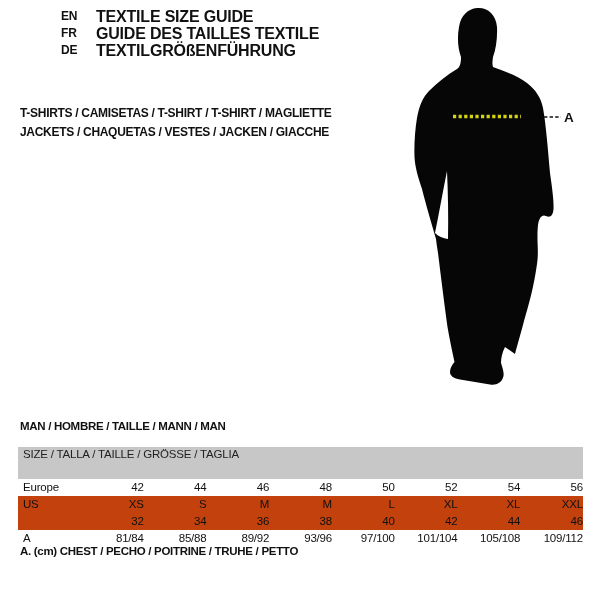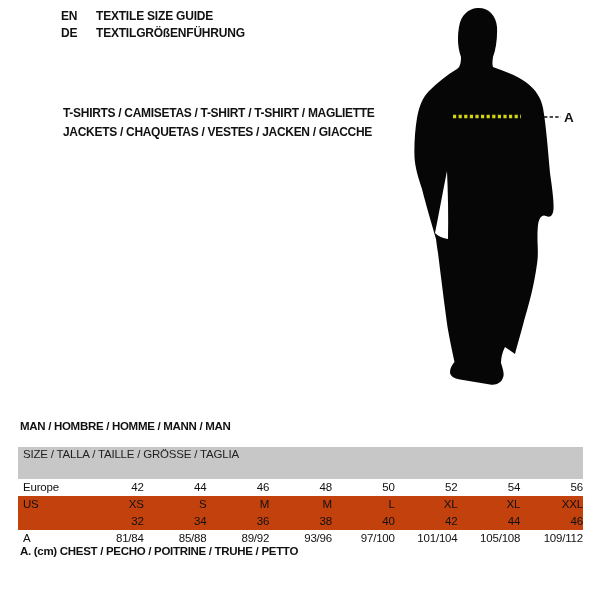--- a/index.html
+++ b/index.html
@@ -13,7 +13,7 @@
   .lang-block{left:25px;top:8px;}
   .lang-row{display:flex;height:17px;line-height:17px;padding-left:36px;}
   .lang-code{width:35px;font-size:12px;font-weight:700;letter-spacing:-0.2px;}
-  .lang-label{font-size:12px;font-weight:700;letter-spacing:-0.2px;white-space:nowrap;}
+  .lang-label{font-size:16px;font-weight:700;letter-spacing:-0.2px;white-space:nowrap;}
 
   
   .category-block{left:20px;top:104px;margin-left:43px;}

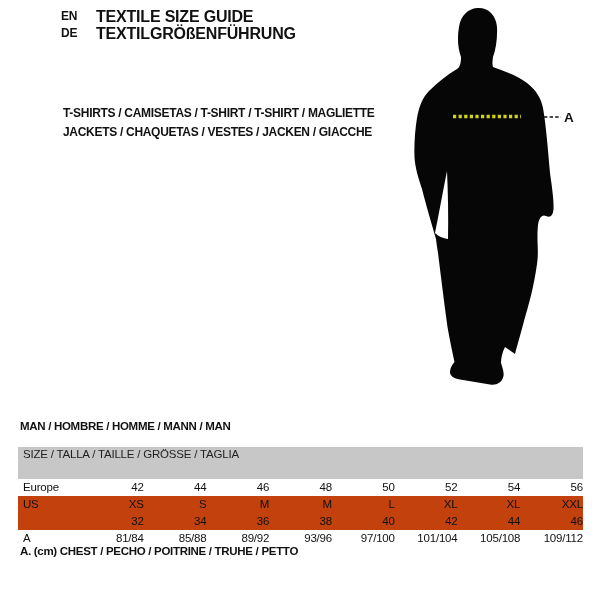--- a/index.html
+++ b/index.html
@@ -45,6 +45,10 @@
   <div class="lang-row">
     <span class="lang-code">EN</span>
     <span class="lang-label">TEXTILE SIZE GUIDE</span>
+  </div>
+  <div class="lang-row">
+    <span class="lang-code">FR</span>
+    <span class="lang-label">GUIDE DES TAILLES TEXTILE</span>
   </div>
   <div class="lang-row">
     <span class="lang-code">DE</span>

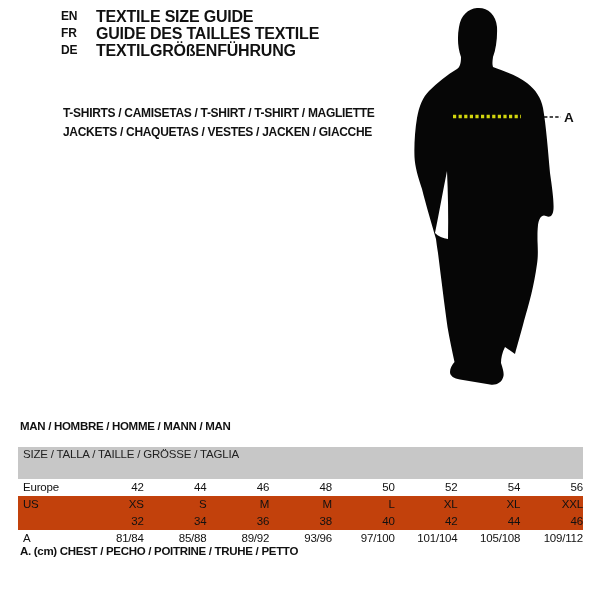--- a/index.html
+++ b/index.html
@@ -16,7 +16,7 @@
   .lang-label{font-size:16px;font-weight:700;letter-spacing:-0.2px;white-space:nowrap;}
 
   
-  .category-block{left:20px;top:104px;margin-left:43px;}
+  .category-block{left:20px;top:104px;}
   .category-line{font-size:12px;font-weight:700;letter-spacing:-0.3px;line-height:18.5px;white-space:nowrap;}
 
   

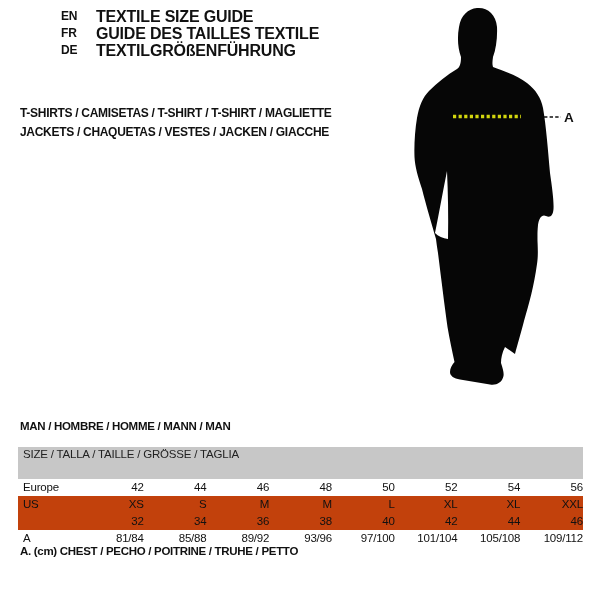--- a/index.html
+++ b/index.html
@@ -80,7 +80,7 @@
   </svg>
 </div>
 
-<div class="abs section-title">MAN / HOMBRE / HOMME / MANN / MAN</div>
+<div class="abs section-title">MAN / HOMBRE / TAILLE / MANN / MAN</div>
 
 <div class="abs size-table">
   <div class="thead">SIZE / TALLA / TAILLE / GRÖSSE / TAGLIA</div>

